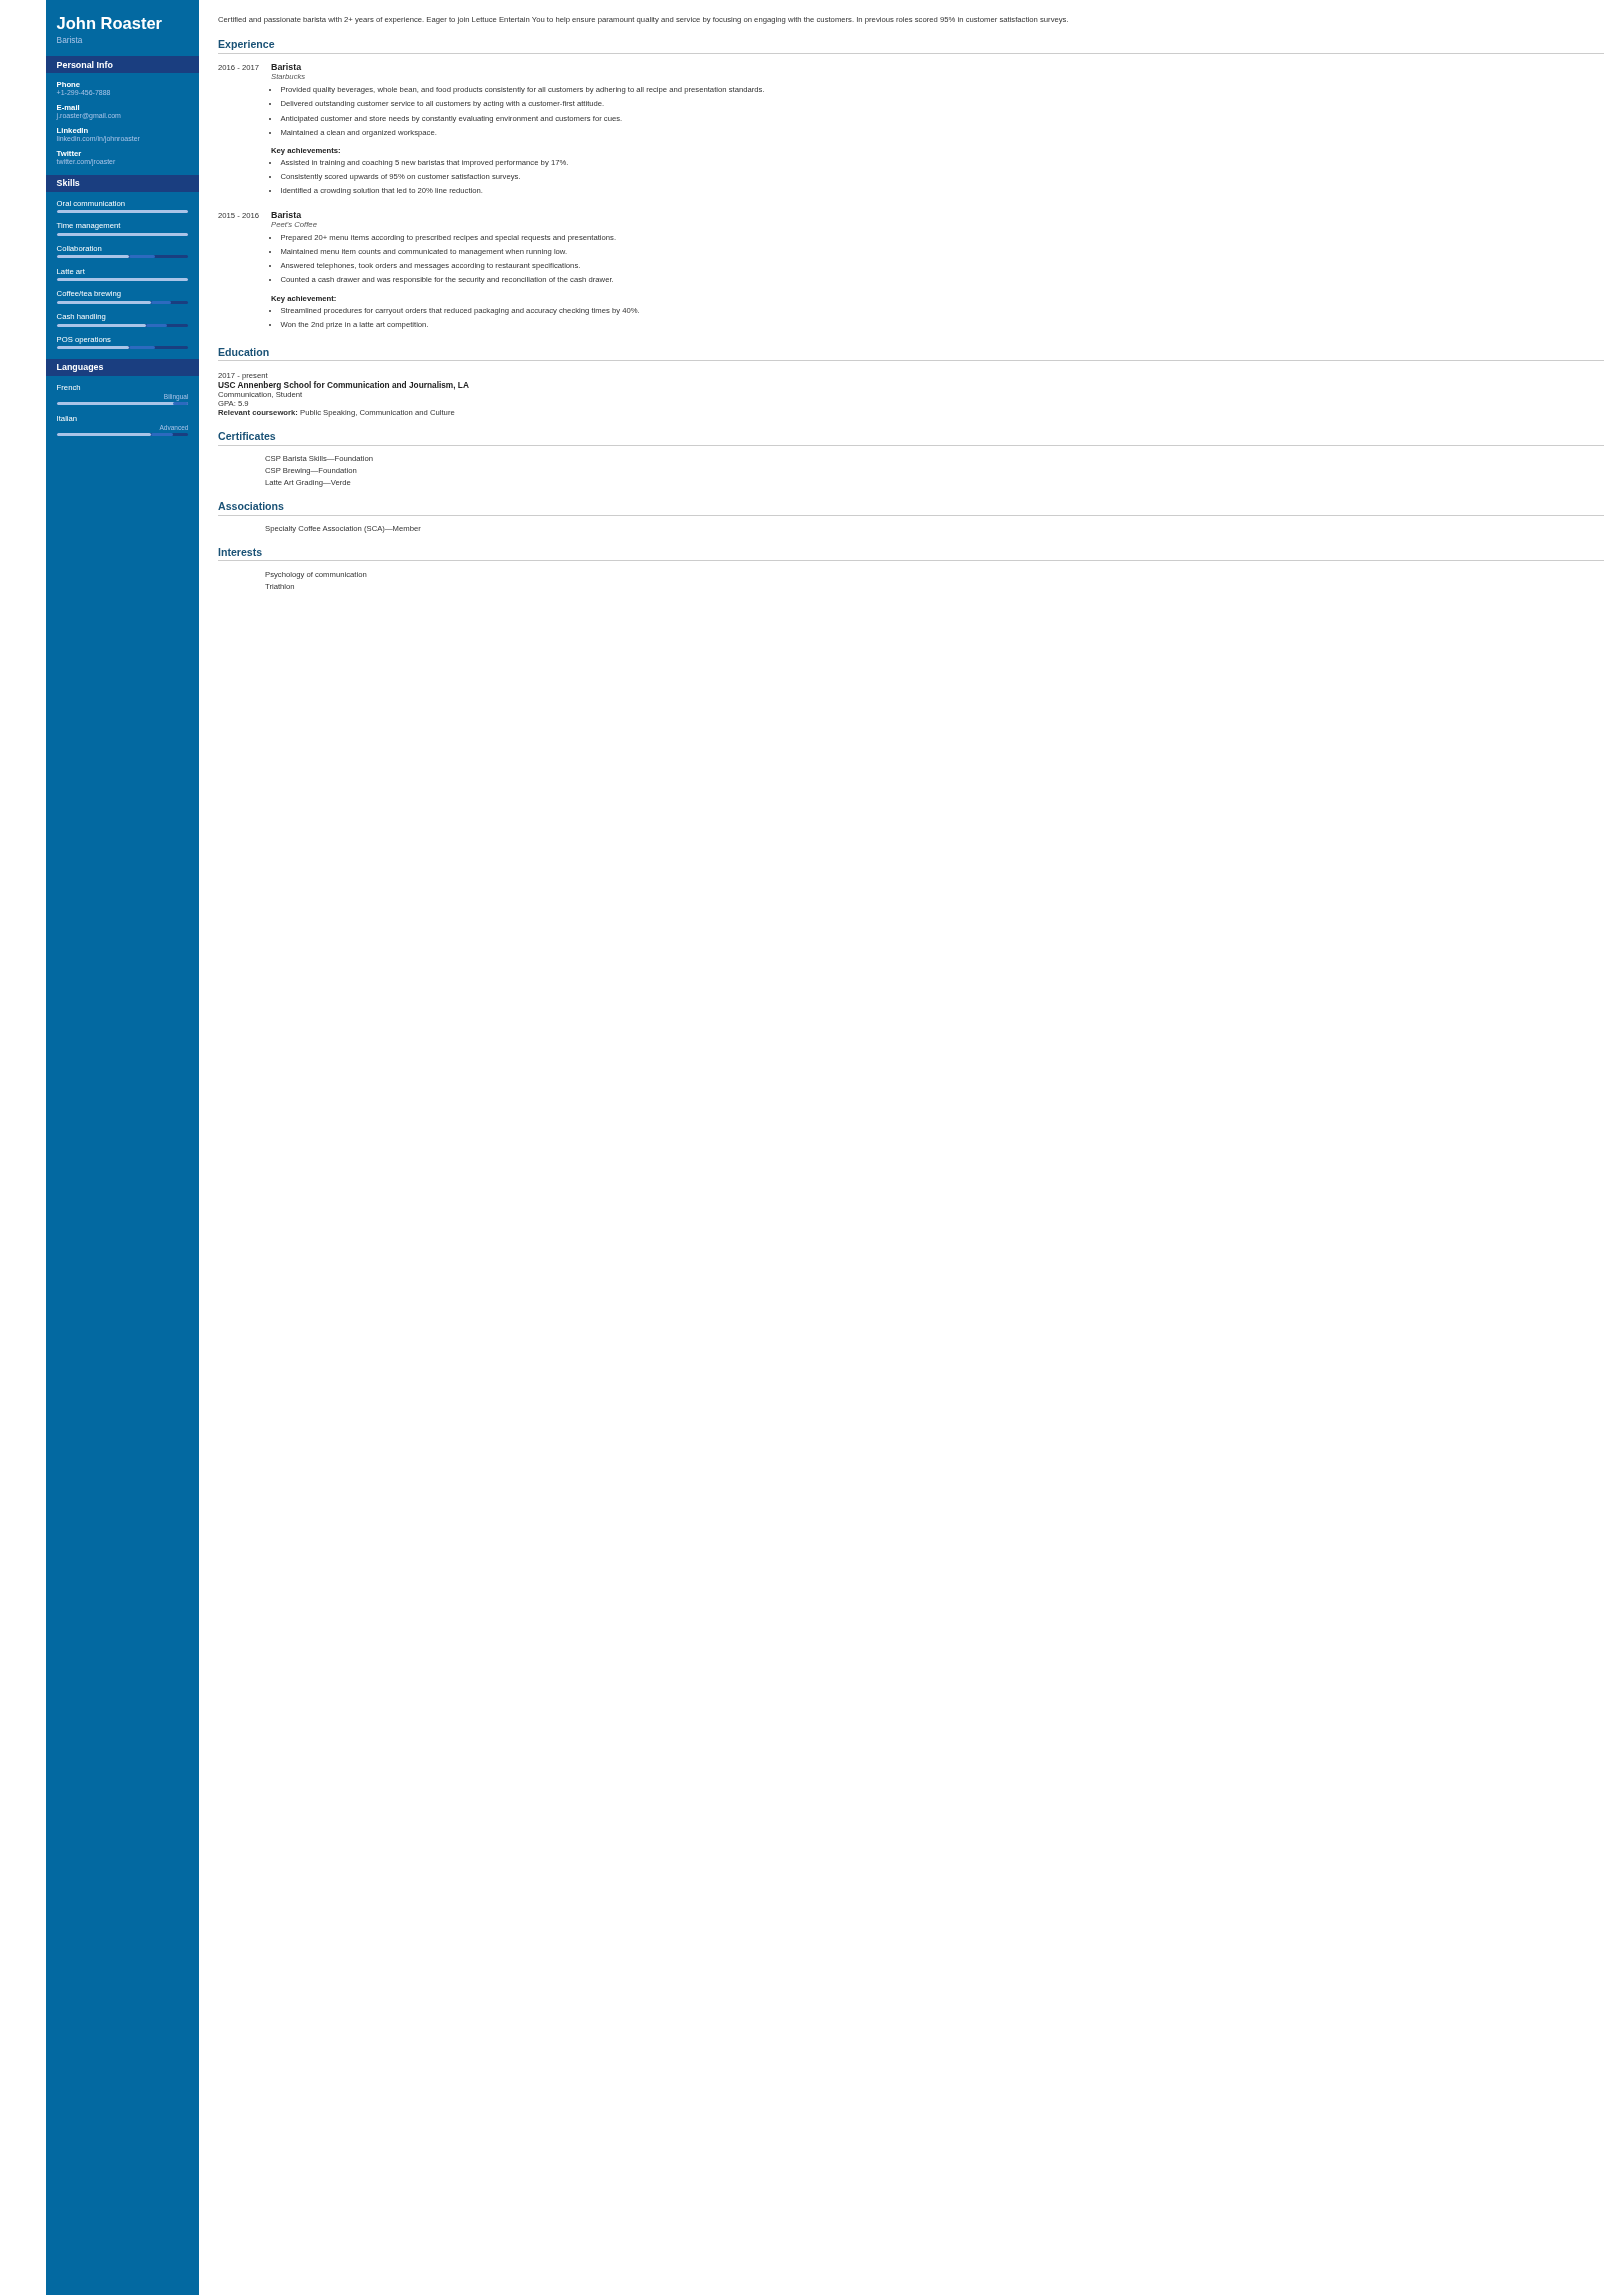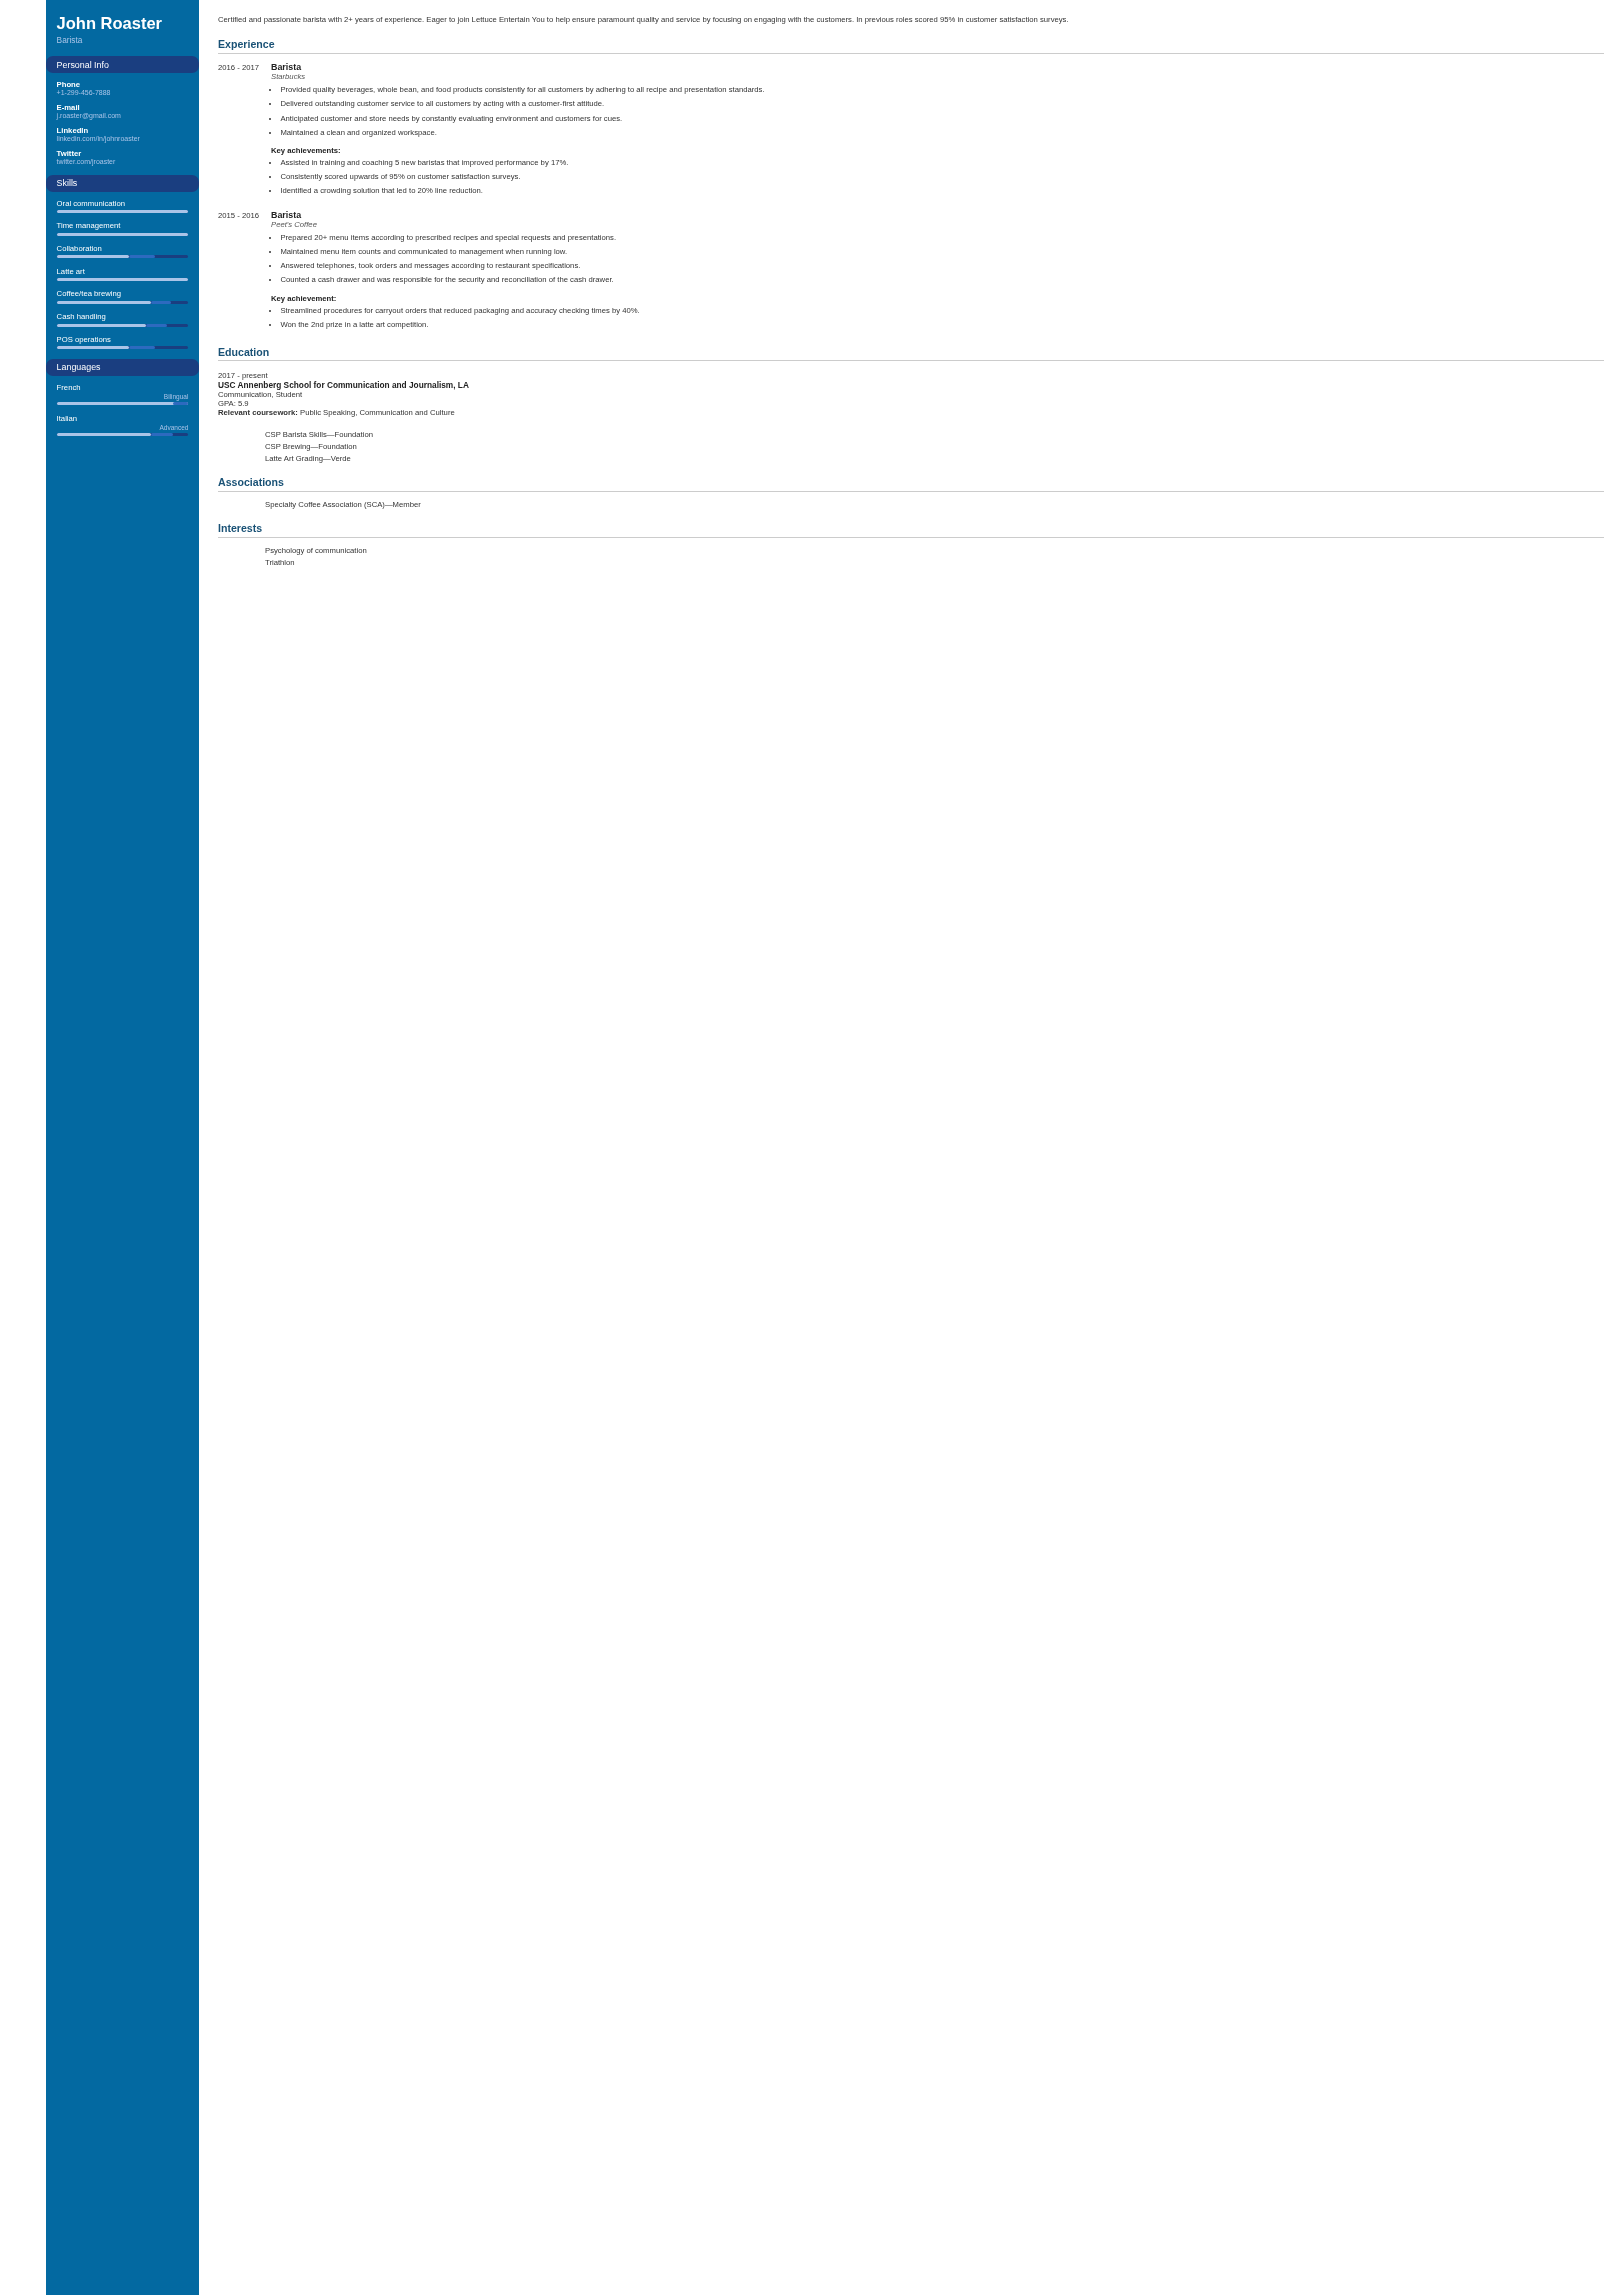--- a/index.html
+++ b/index.html
@@ -38,12 +38,11 @@
 
     .sidebar-section-title {
       font-size: 8.9px;
-      font-weight: 400;
+      font-weight: 700;
       color: #fff;
       background: #1a3e80;
       margin: 0 -10.6px 7px -10.6px;
       padding: 3.5px 10.6px;
-      border-radius: 7px;
     }
 
     .contact-item {

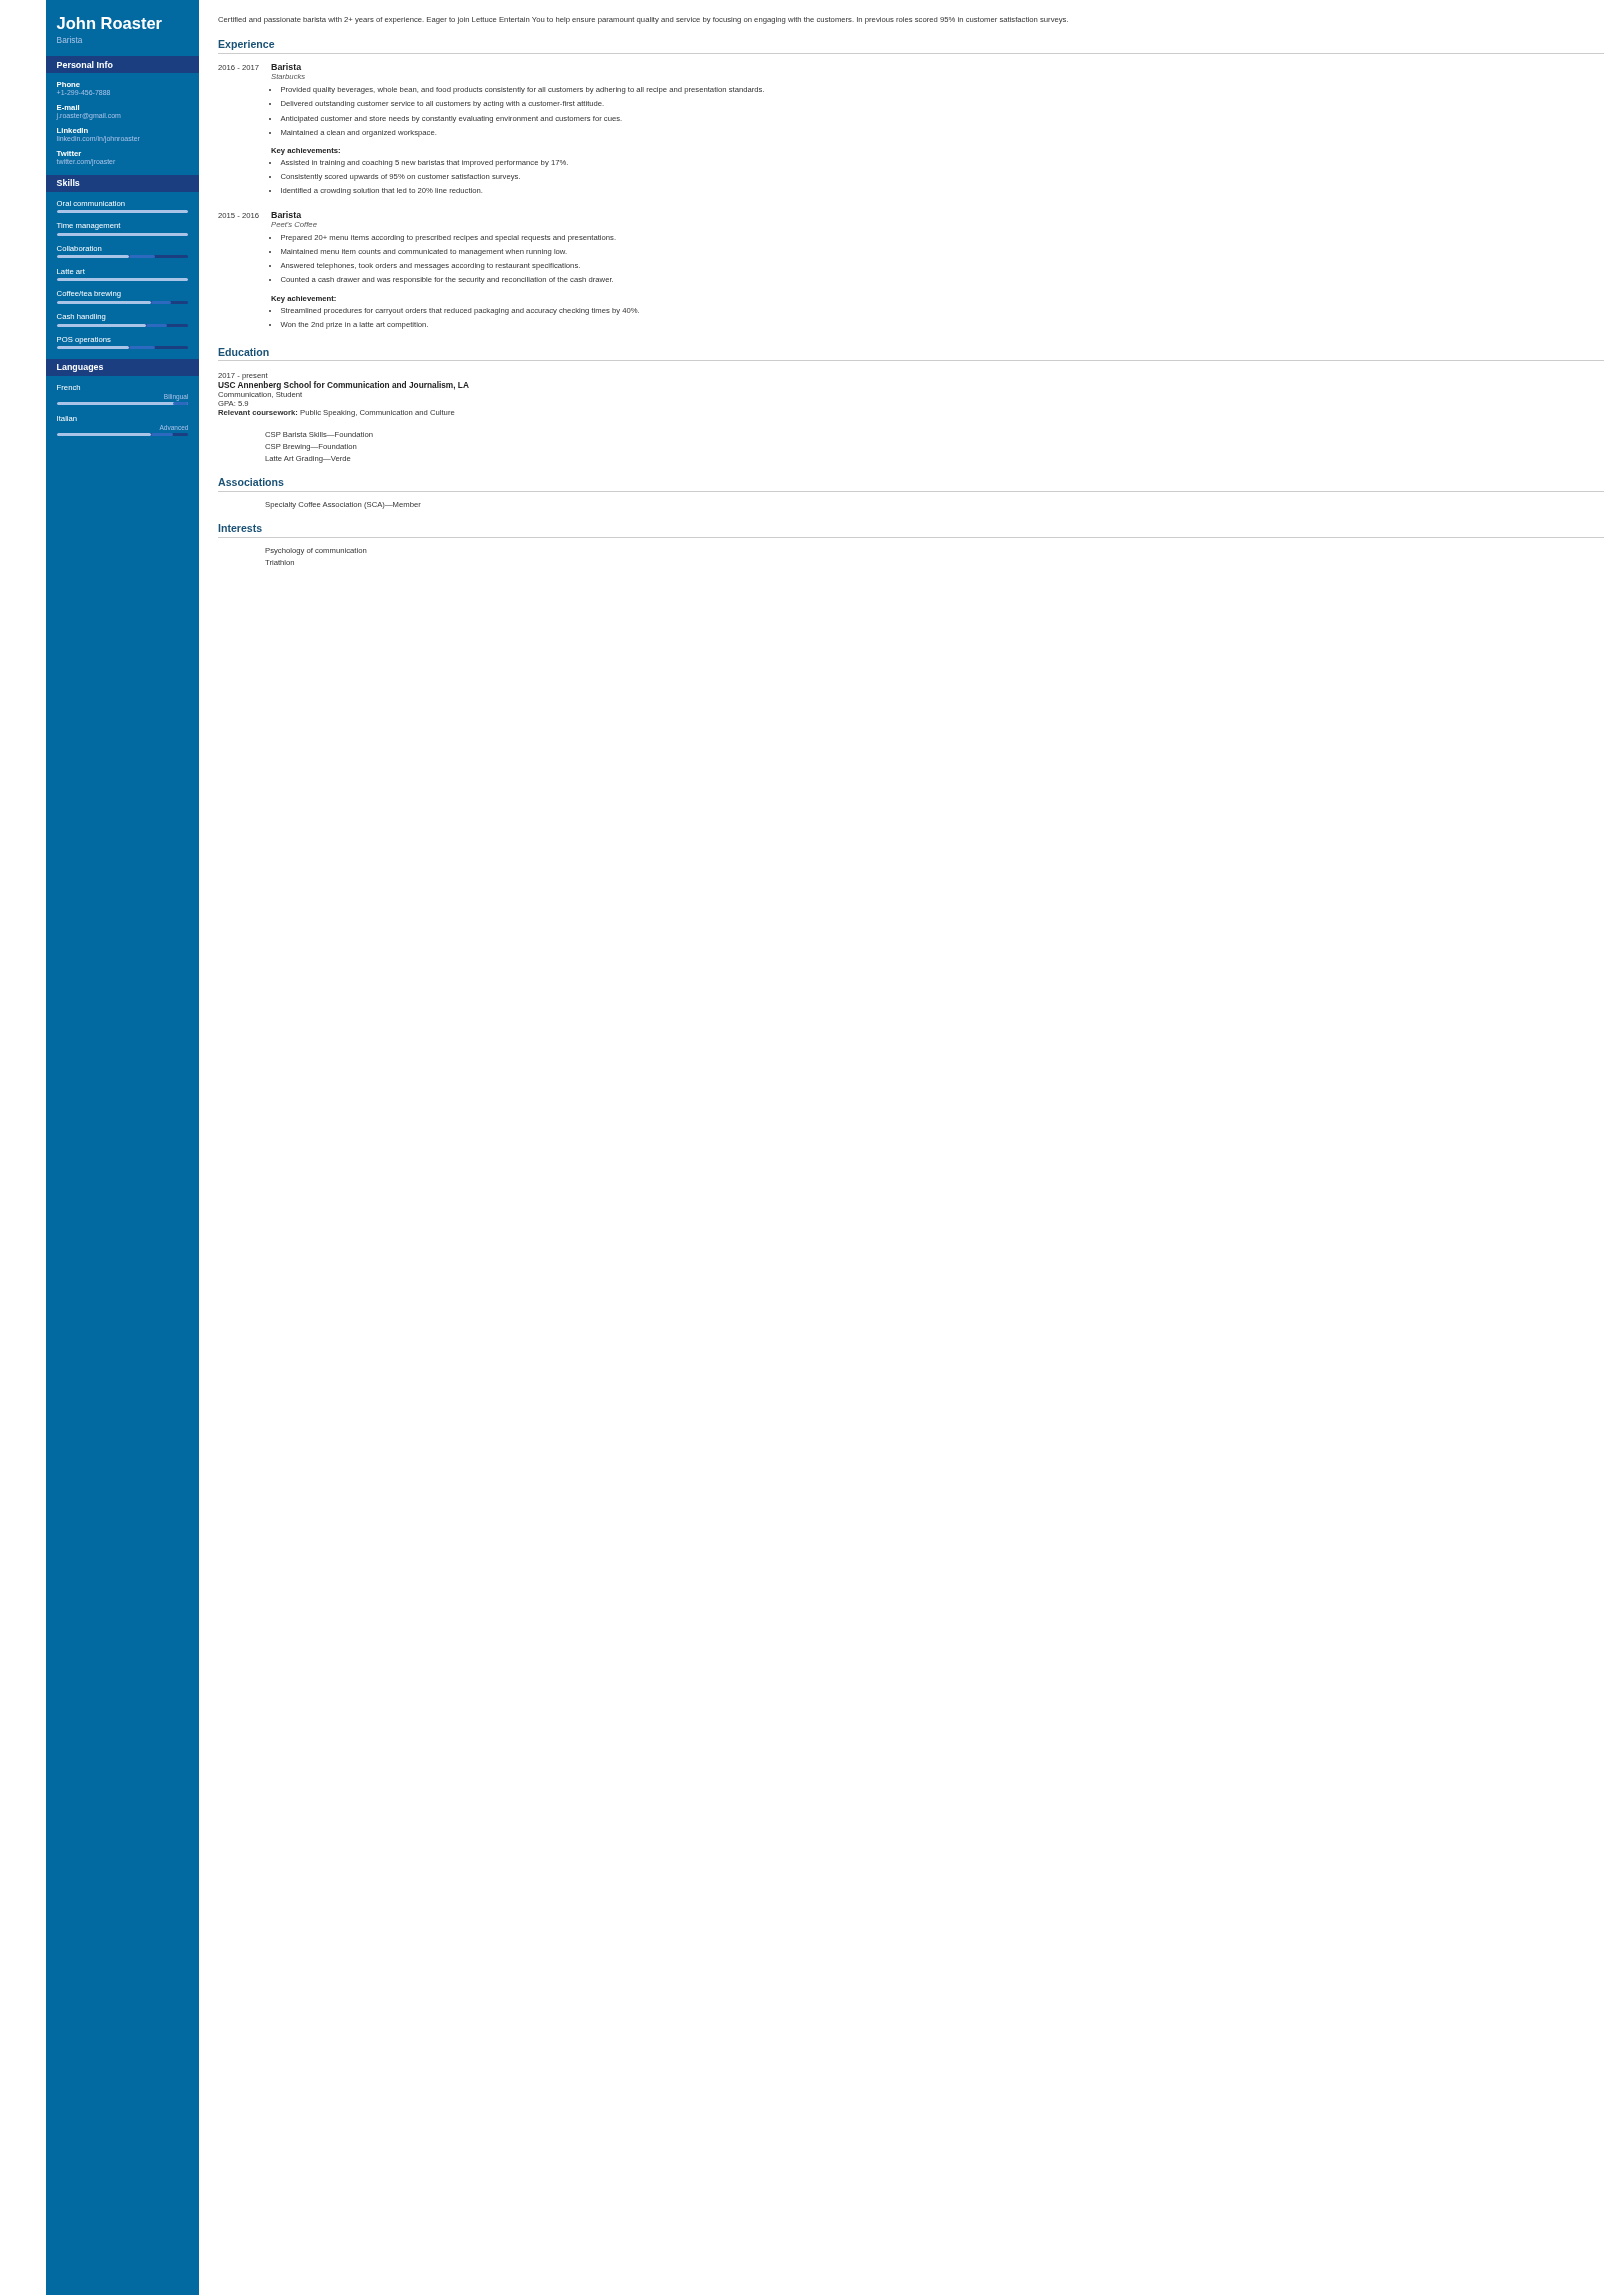--- a/index.html
+++ b/index.html
@@ -404,6 +404,7 @@
   </div>
 
   <div class="section">
+    <div class="section-title">Certificates</div>
     <div id="certificates-container">
         <div class="cert-item">CSP Barista Skills—Foundation</div>
         <div class="cert-item">CSP Brewing—Foundation</div>

